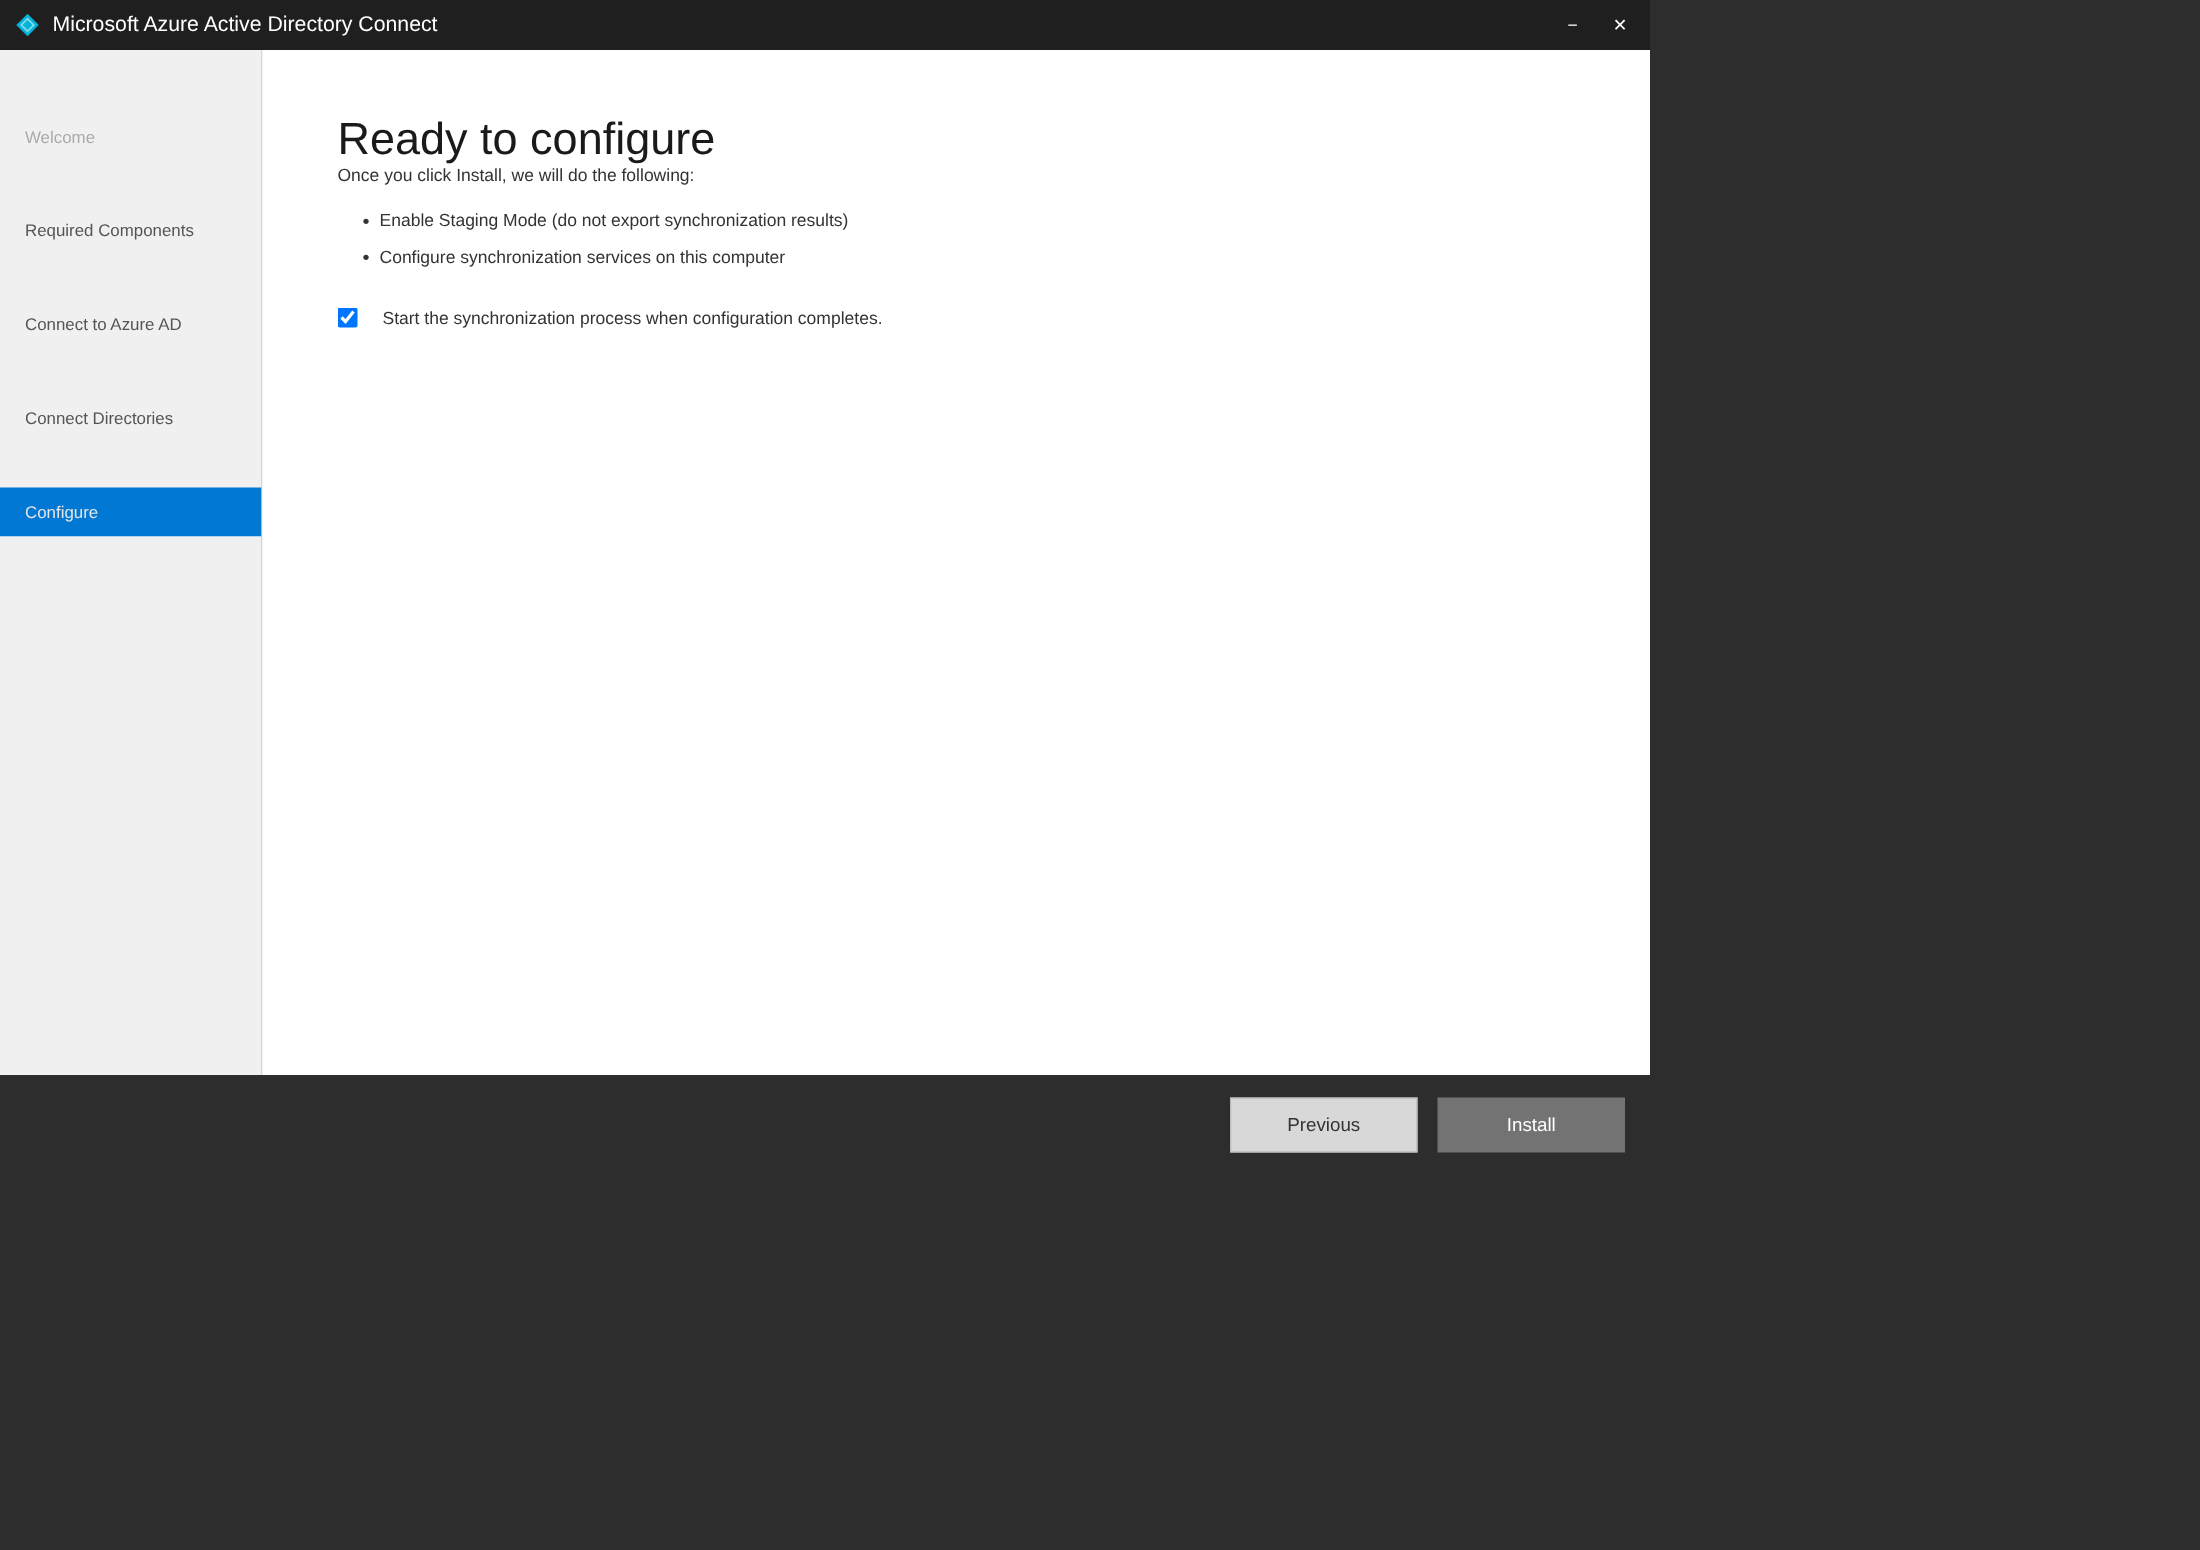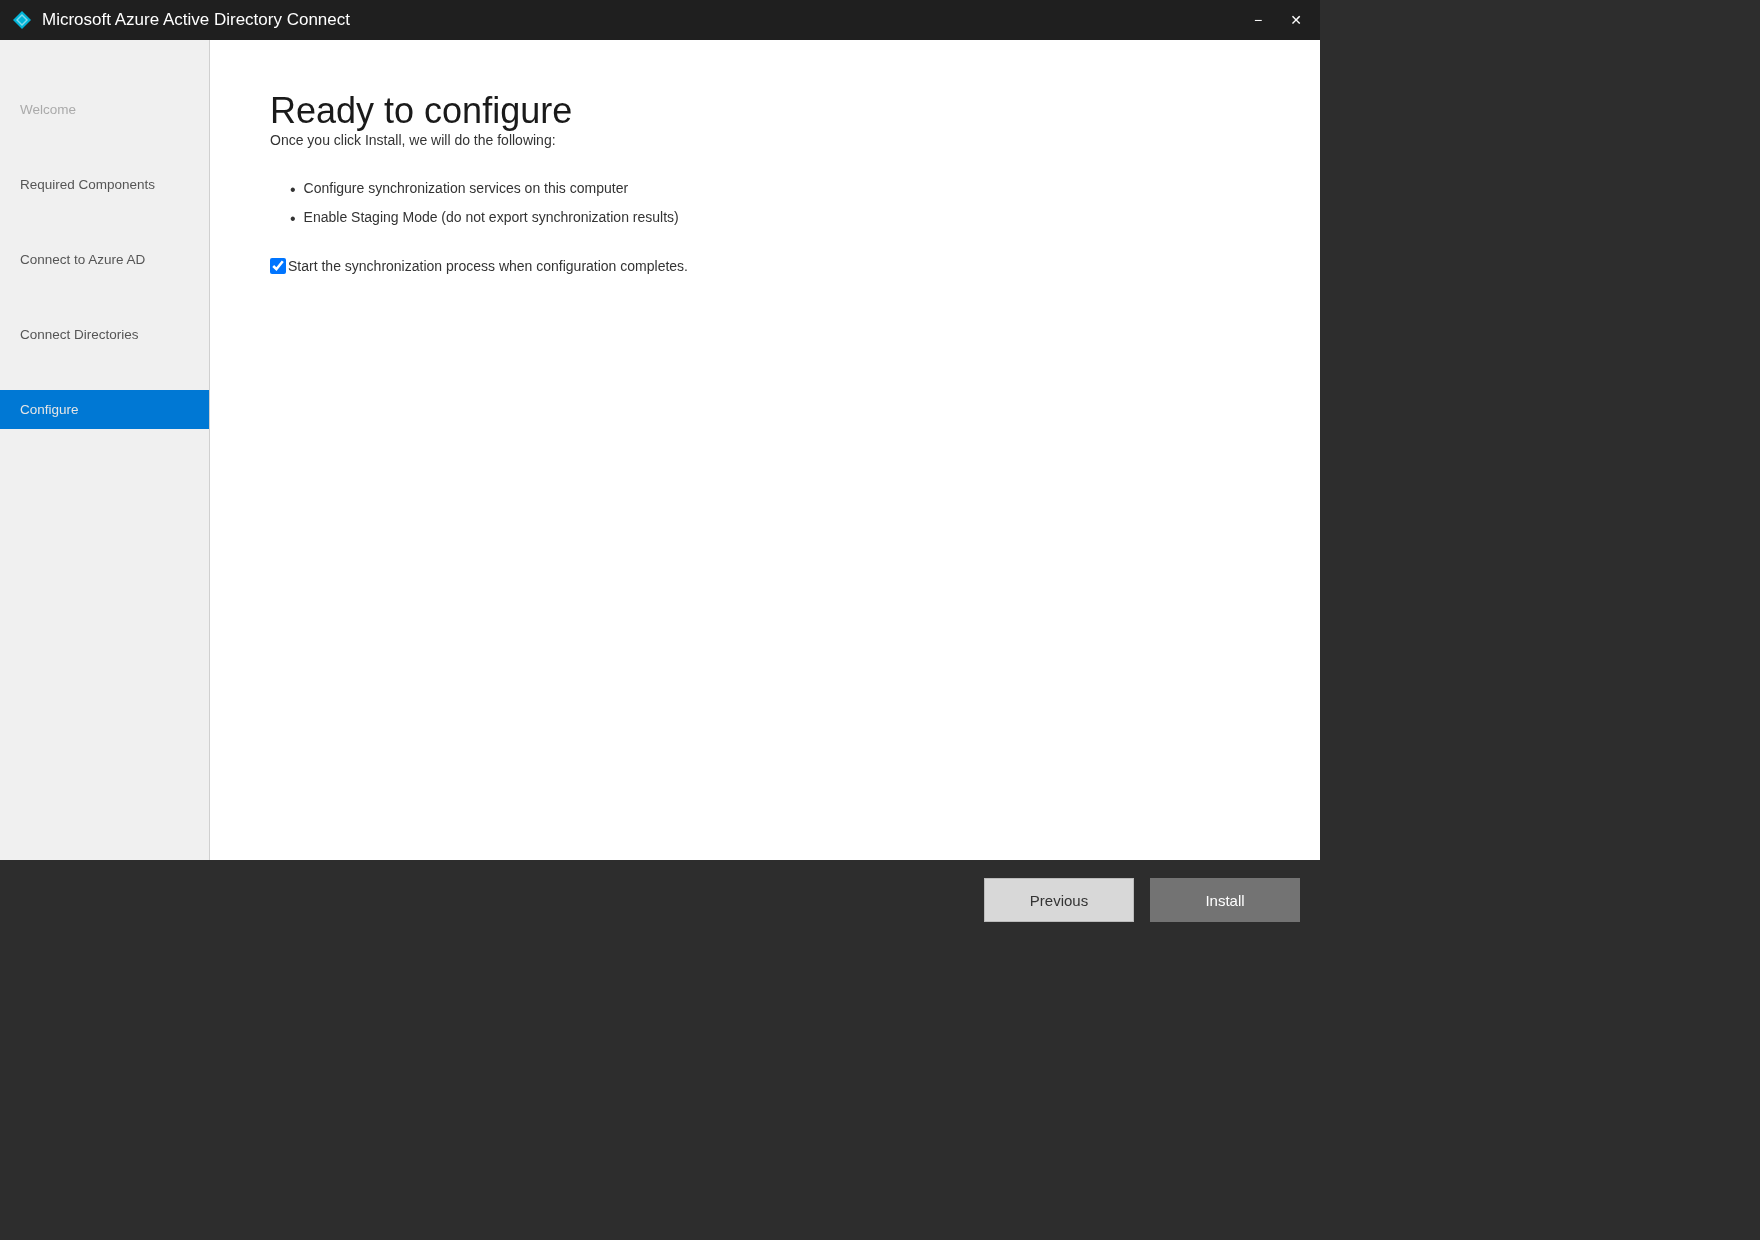--- a/index.html
+++ b/index.html
@@ -115,7 +115,7 @@
     .intro-text {
       font-size: 14px;
       color: #333333;
-      margin-bottom: 32px;
+      margin-bottom: 20px;
     }
 
     .bullet-list {

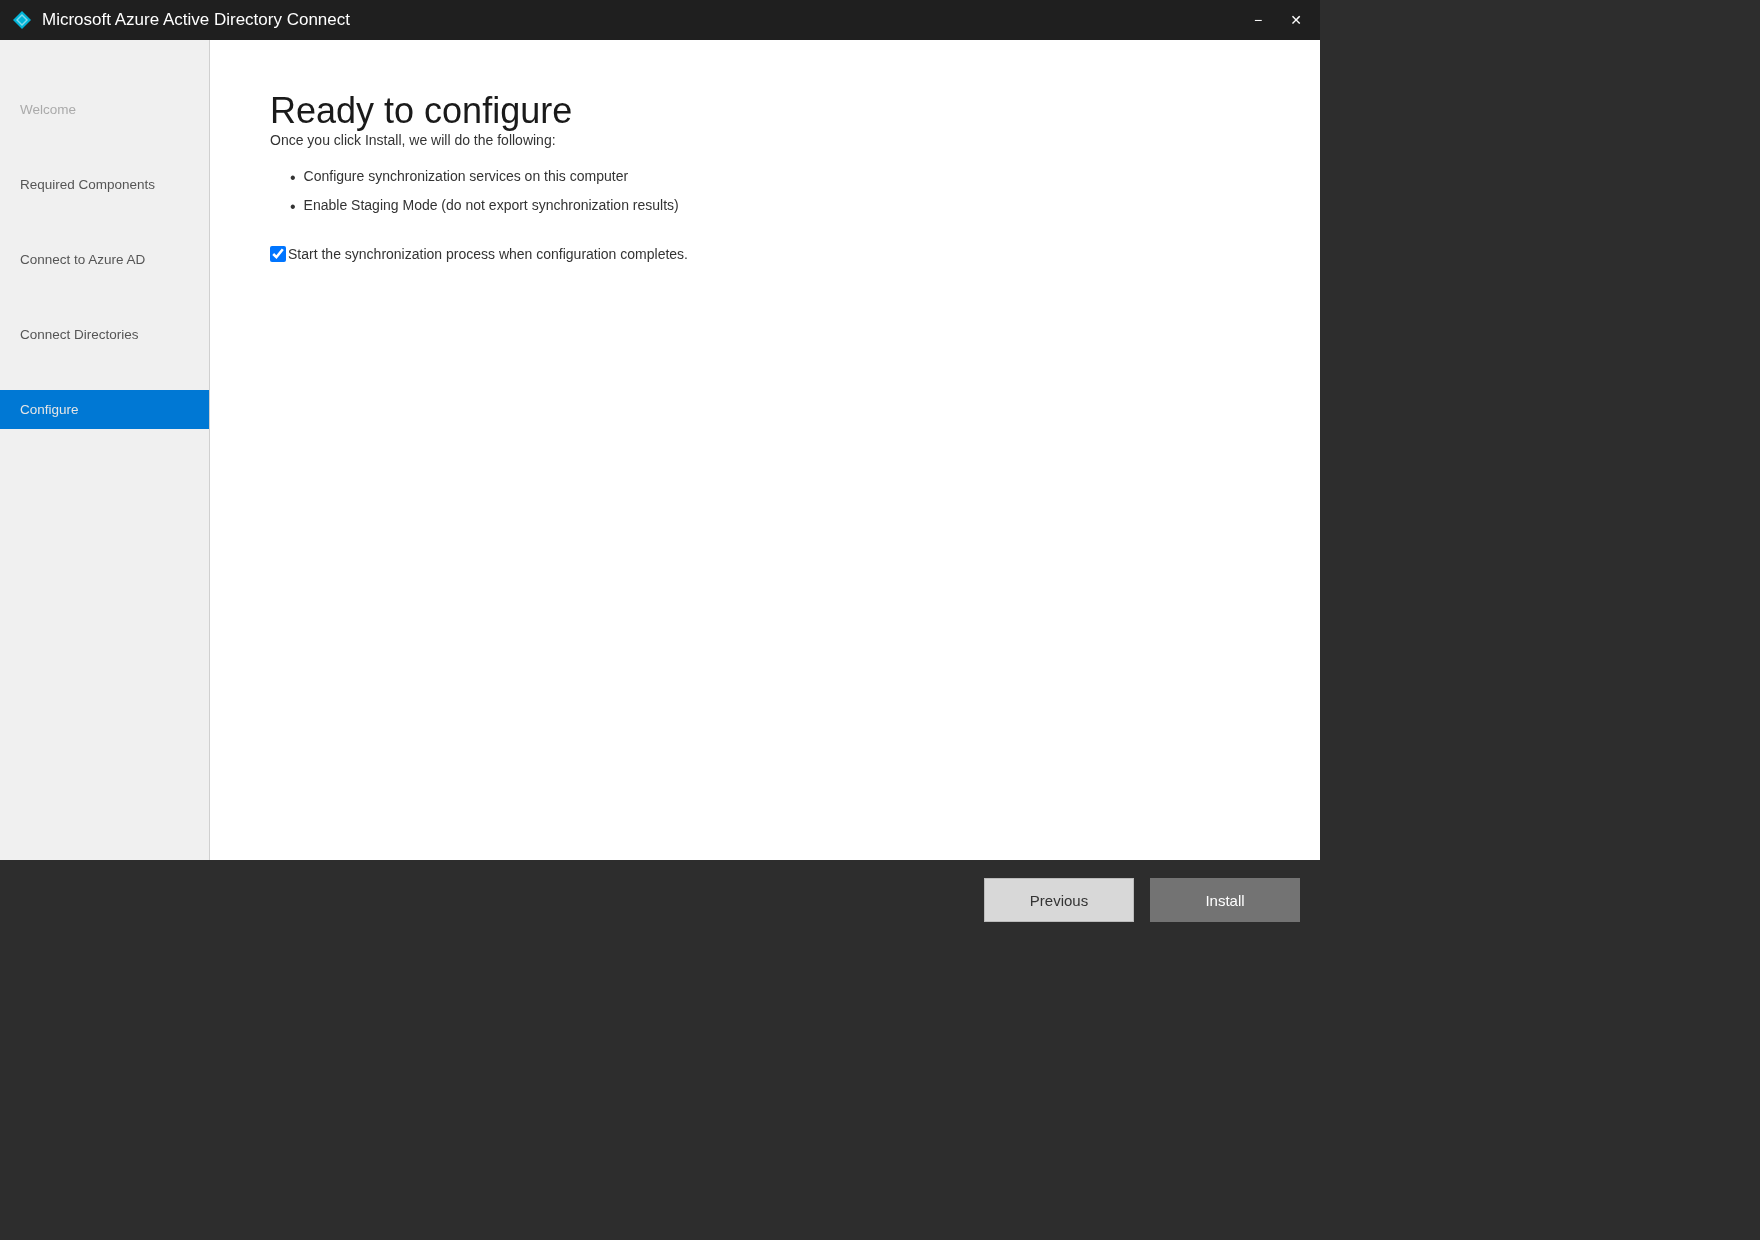--- a/index.html
+++ b/index.html
@@ -244,10 +244,10 @@
 
       <ul class="bullet-list">
         <li>
-          <span>Configure synchronization services on this computer</span>
+          <span>Enable Staging Mode (do not export synchronization results)</span>
         </li>
         <li>
-          <span>Enable Staging Mode (do not export synchronization results)</span>
+          <span>Configure synchronization services on this computer</span>
         </li>
       </ul>
 

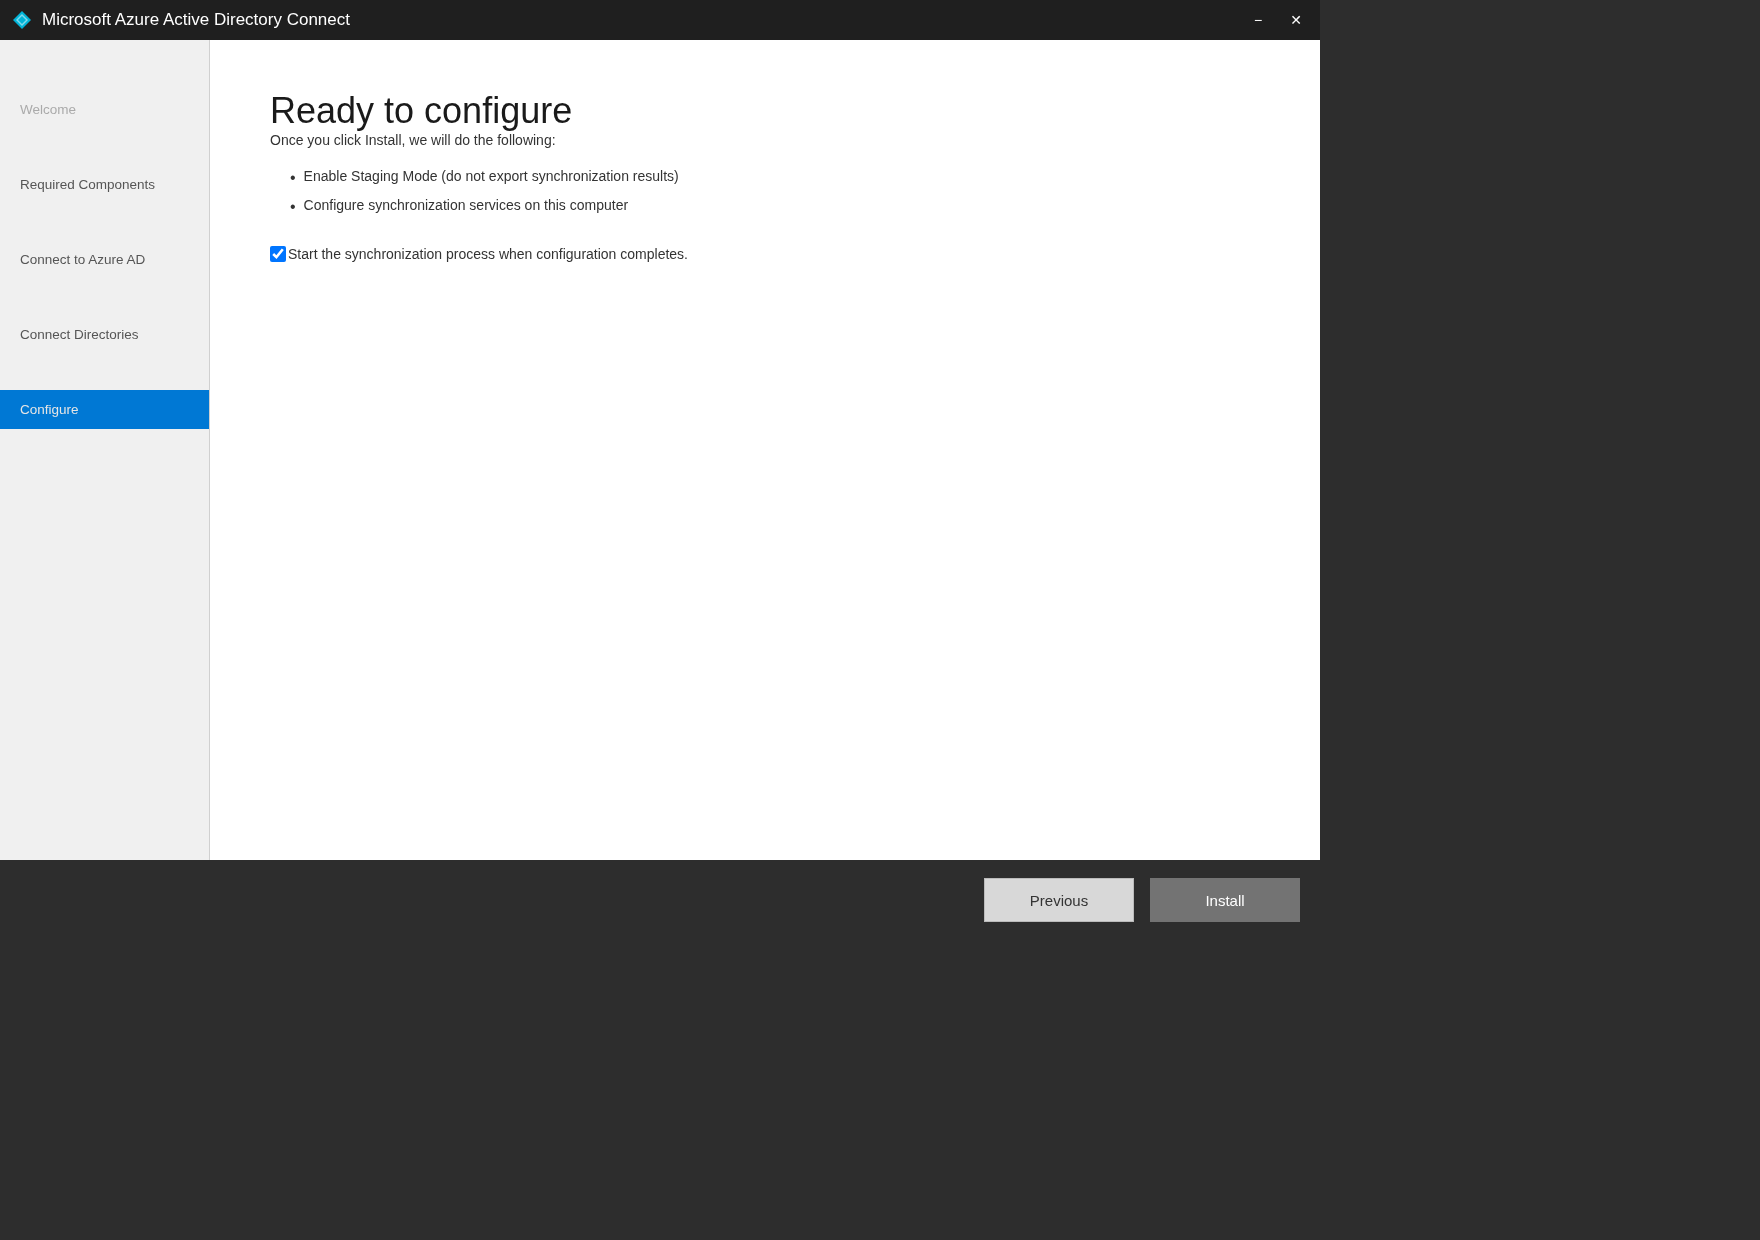--- a/index.html
+++ b/index.html
@@ -143,7 +143,7 @@
     .checkbox-row {
       display: flex;
       align-items: center;
-      gap: 2px;
+      gap: 20px;
       margin-top: 10px;
     }
 

